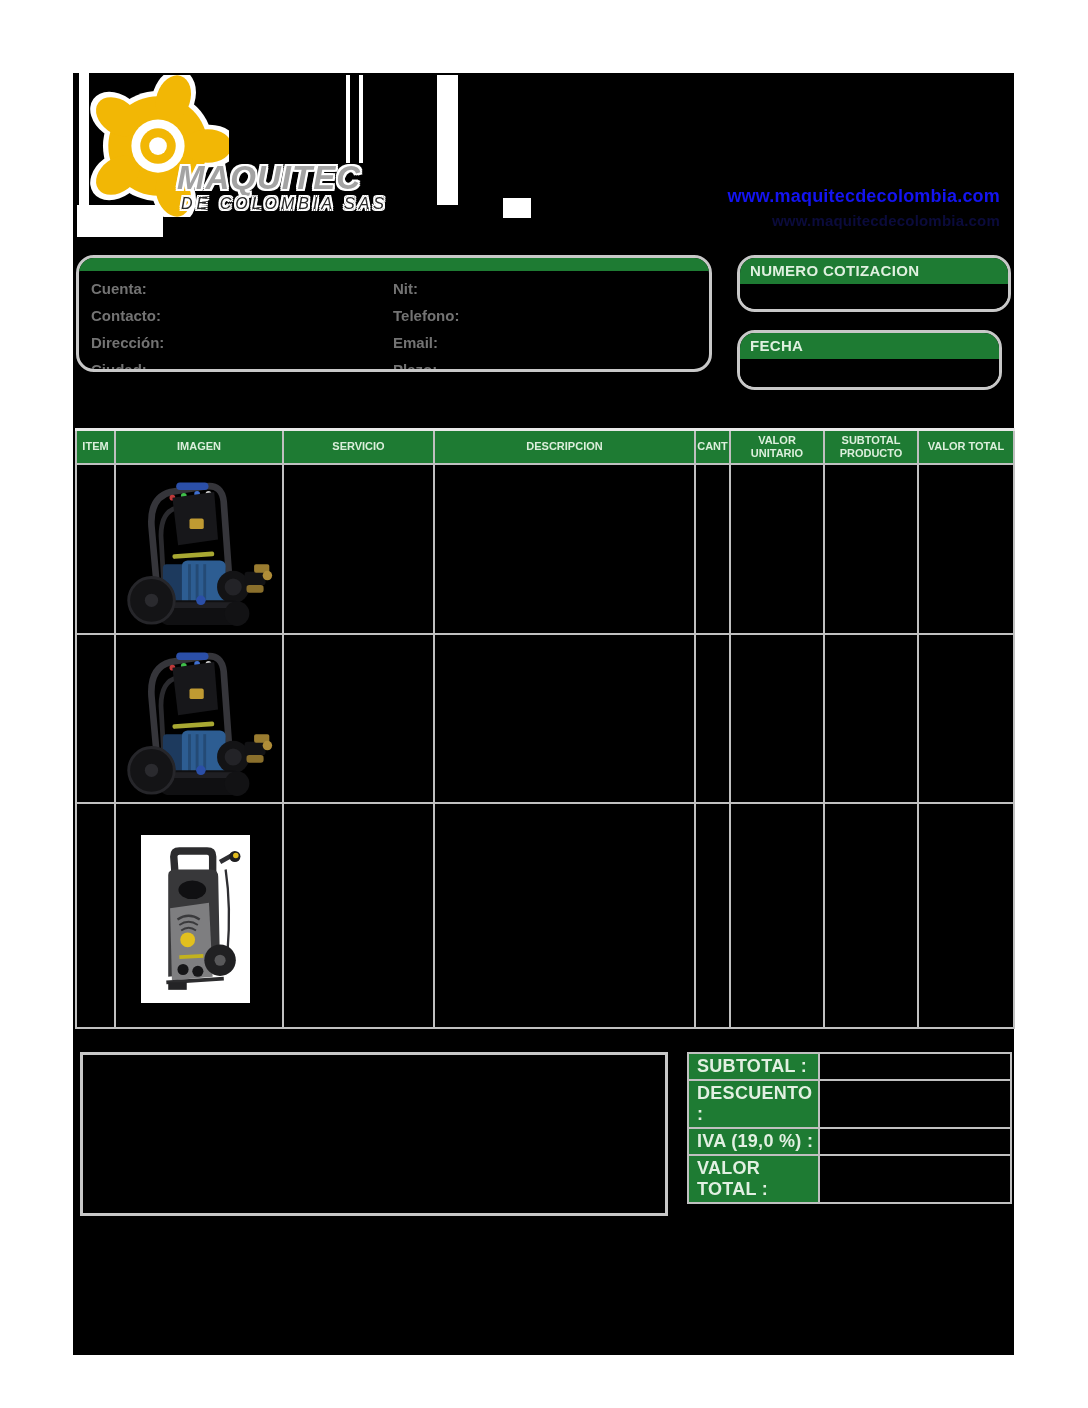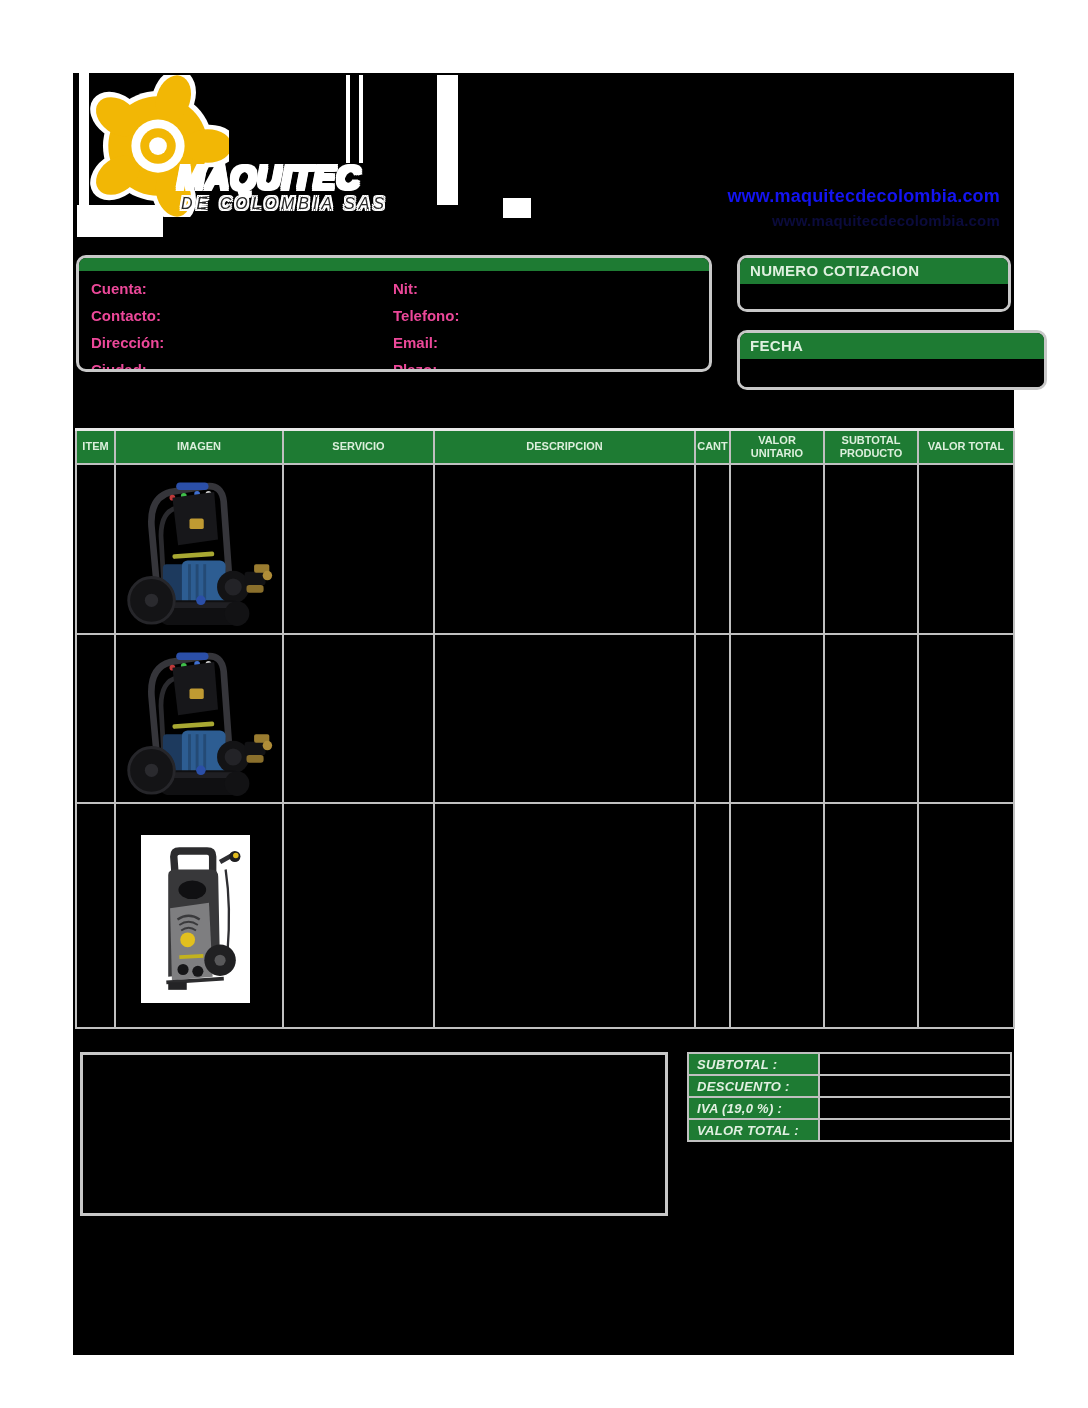--- a/index.html
+++ b/index.html
@@ -12,7 +12,7 @@
   .gear { position:absolute; left:14px; top:2px; width:142px; height:142px; }
   .brand { position:absolute; left:104px; top:86px; width:262px;
            font-size:33px; font-weight:bold; font-style:italic; letter-spacing:1px;
-           color:#ffffff;
+           color:#a3a3a3;
            text-shadow:-2px 0 #fff, 2px 0 #fff, 0 -2px #fff, 0 2px #fff,
                        -2px -2px #fff, 2px 2px #fff, 2px -2px #fff, -2px 2px #fff; }
   .subbrand { position:absolute; left:108px; top:122px; width:262px;

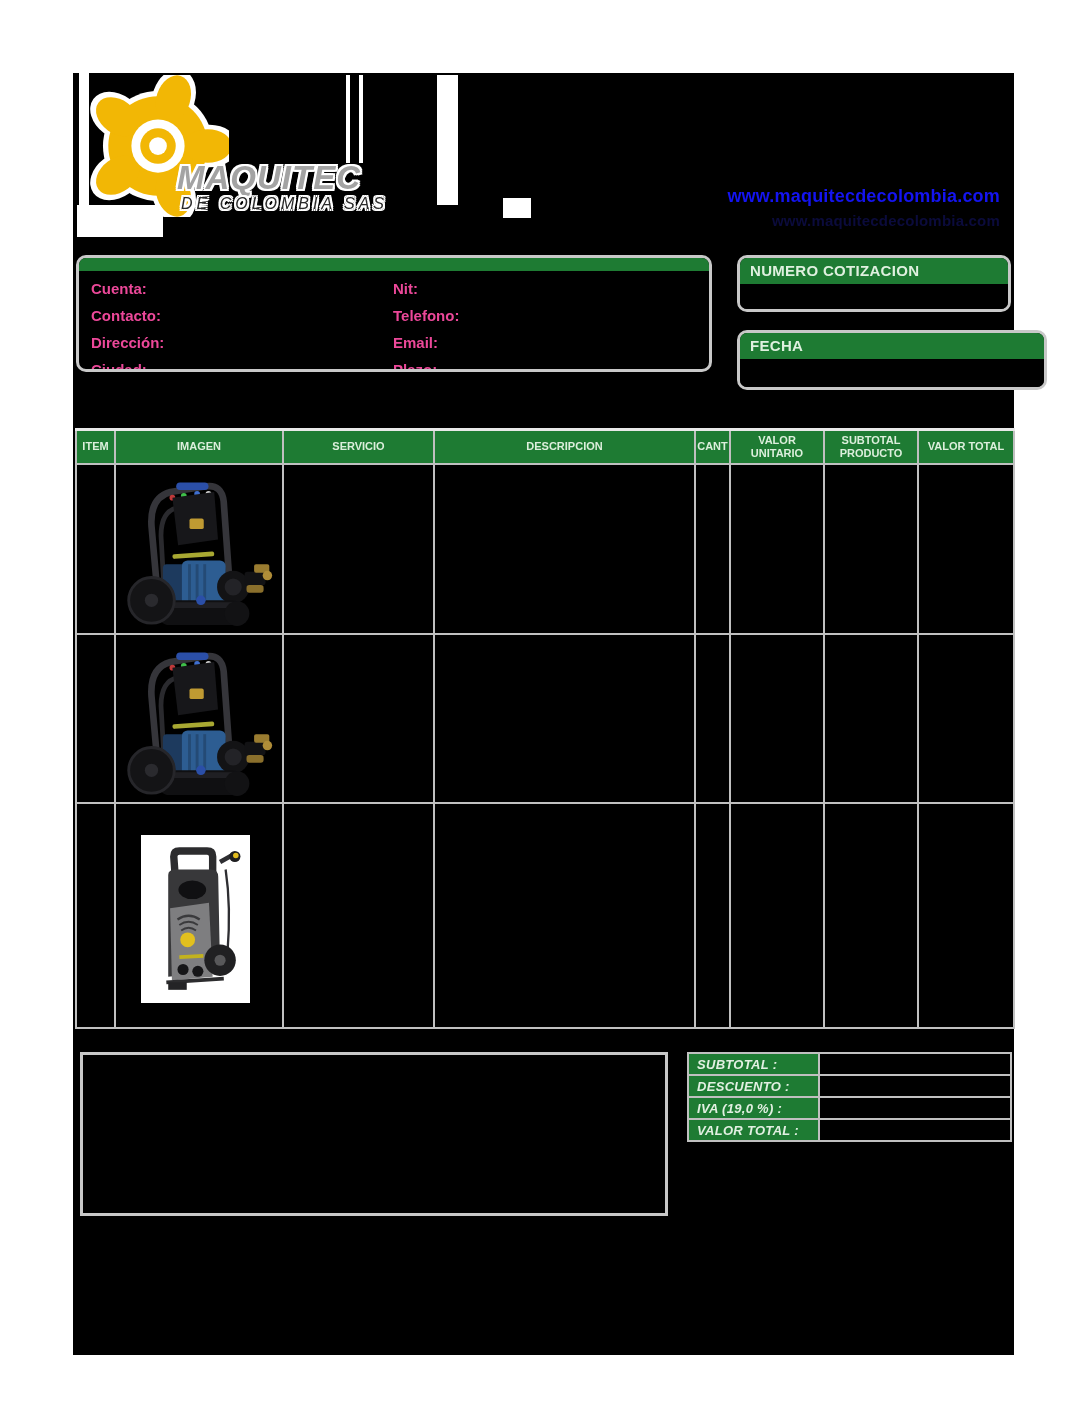--- a/index.html
+++ b/index.html
@@ -35,7 +35,7 @@
                 color:#0B0B3C; letter-spacing:0.2px; }
 
   
-  .rbox { position:absolute; border:3px solid #C8C8C8; border-radius:10px;
+  .rbox { position:absolute; border:3px solid #C8C8C8; border-radius:18px;
           background:#000; overflow:hidden; }
   .client-box { left:3px; top:182px; width:636px; height:117px; }
   .client-top { height:13px; background:#1E7B33; }

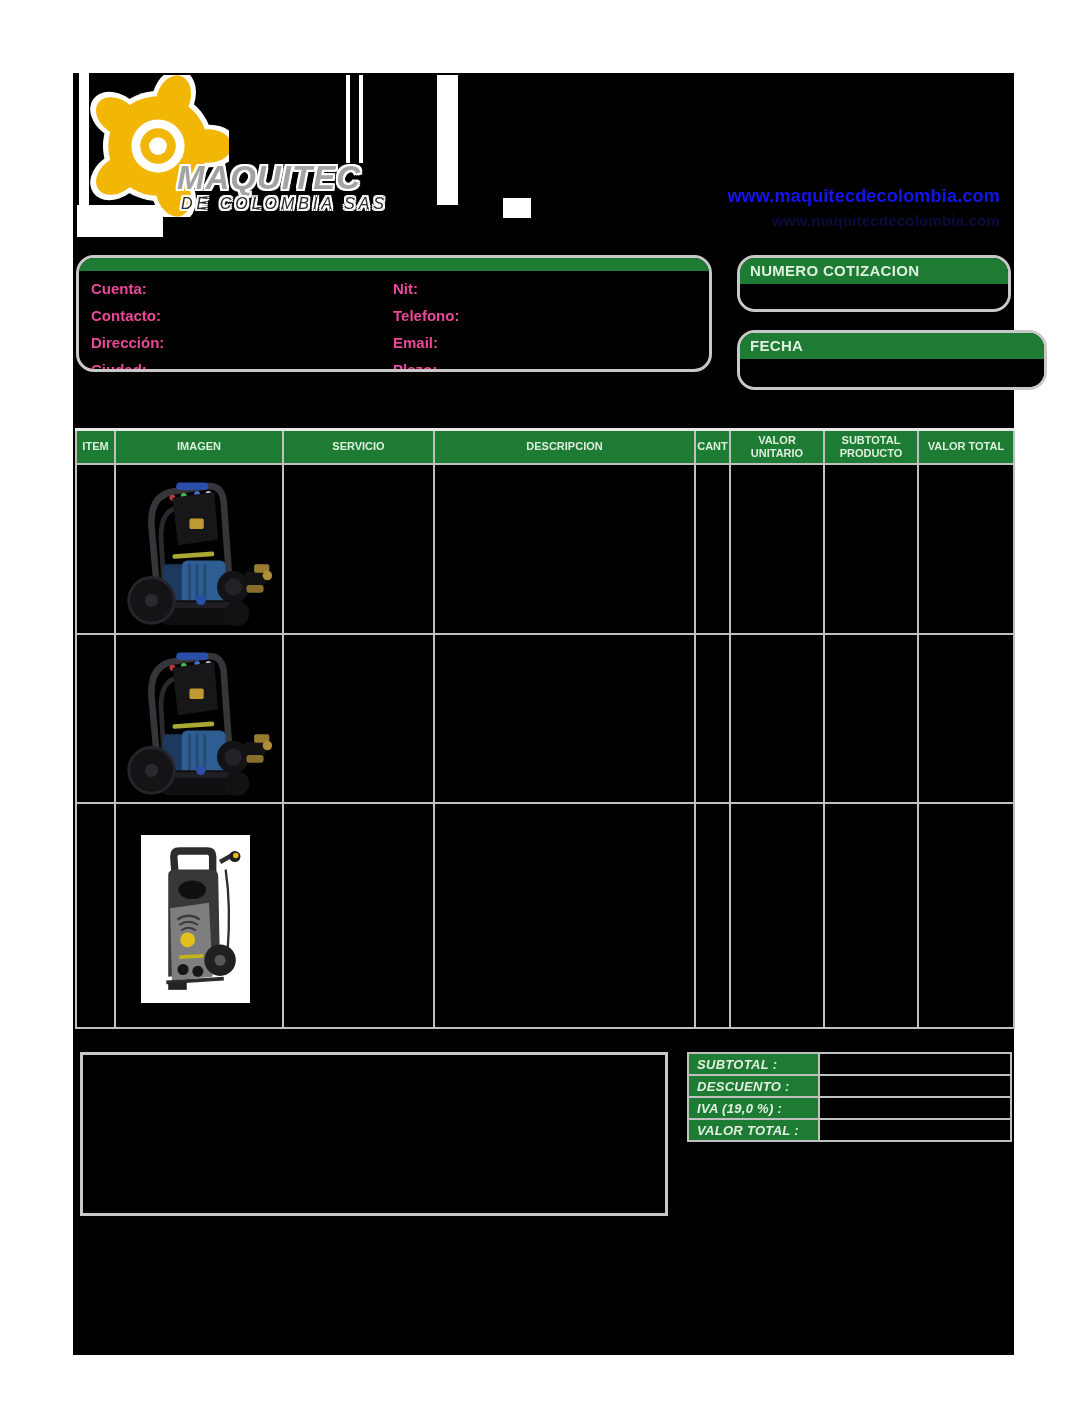--- a/index.html
+++ b/index.html
@@ -42,7 +42,7 @@
   .client-grid { position:absolute; left:0; top:14px; right:0; bottom:0;
                  display:grid; grid-template-columns:302px 1fr; grid-auto-rows:25px;
                  padding:4px 0 0 12px; row-gap:2px; }
-  .client-label { font-size:15px; font-weight:bold; color:#ec4899; line-height:25px; }
+  .client-label { font-size:15px; font-weight:bold; color:#737373; line-height:25px; }
 
   .quote-box { left:664px; top:182px; width:274px; height:57px; }
   .date-box  { left:664px; top:257px; width:310px; height:60px; }

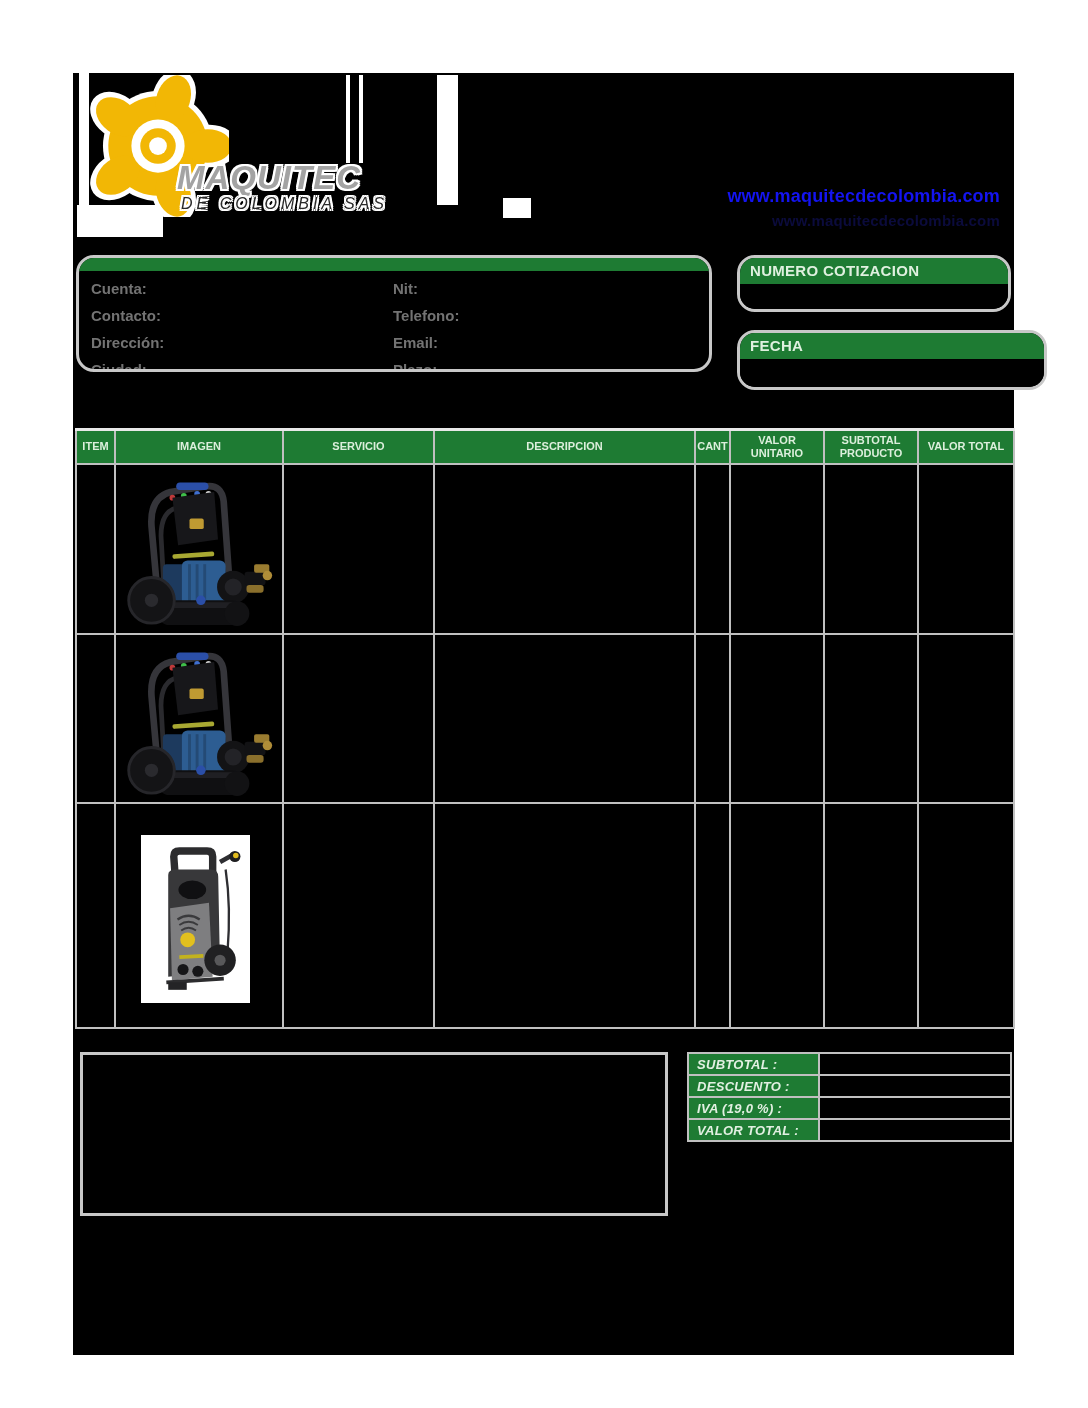--- a/index.html
+++ b/index.html
@@ -45,7 +45,7 @@
   .client-label { font-size:15px; font-weight:bold; color:#737373; line-height:25px; }
 
   .quote-box { left:664px; top:182px; width:274px; height:57px; }
-  .date-box  { left:664px; top:257px; width:310px; height:60px; }
+  .date-box  { left:664px; top:257px; width:265px; height:60px; }
   .box-header { background:#1E7B33; color:#DFF0DF; font-size:15px; font-weight:bold;
                 padding:4px 10px 5px 10px; letter-spacing:0.3px; }
   .box-body { height:100%; background:#000; }

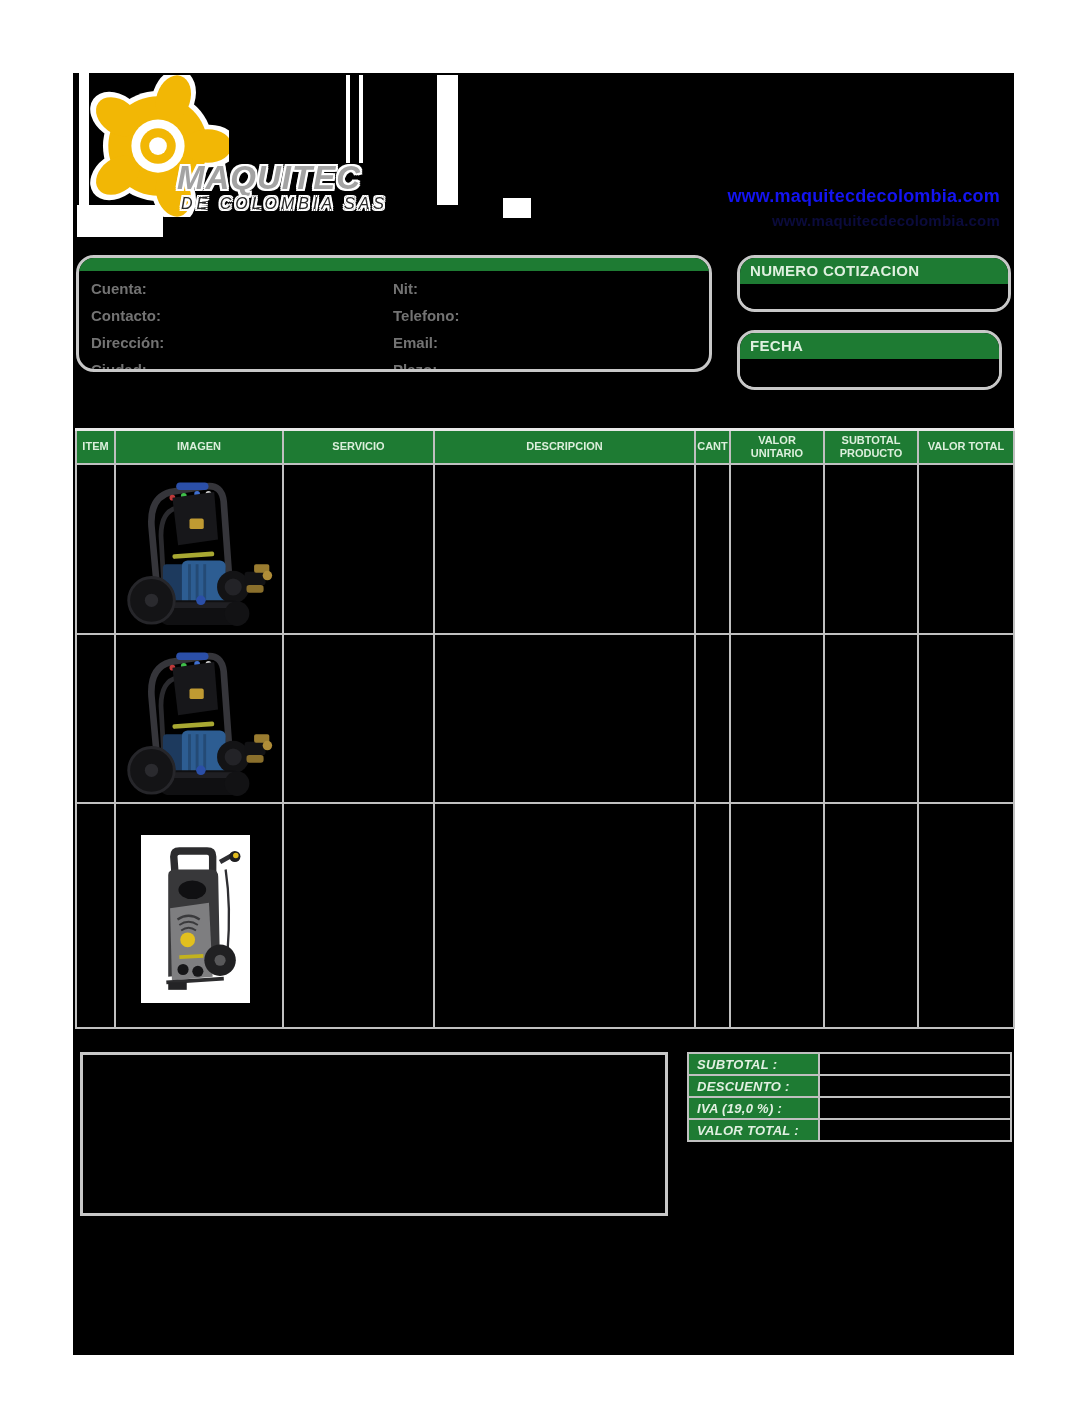--- a/index.html
+++ b/index.html
@@ -72,8 +72,8 @@
   .totals-table { position:absolute; left:614px; top:979px; width:323px;
                   border-collapse:collapse; table-layout:fixed; }
   .totals-table td { border:2px solid #C0C0C0; height:22px; }
-  .totals-label { background:#1E7B33; color:#E2F0E2; font-size:13px; font-weight:bold;
-                  padding:2px 0 2px 8px; letter-spacing:0.3px;font-style:italic; }
+  .totals-label { background:#1E7B33; color:#E2F0E2; font-size:18px; font-weight:bold;
+                  padding:2px 0 2px 8px; letter-spacing:0.3px; }
   .totals-value { background:#000; }
 </style>
 </head>

